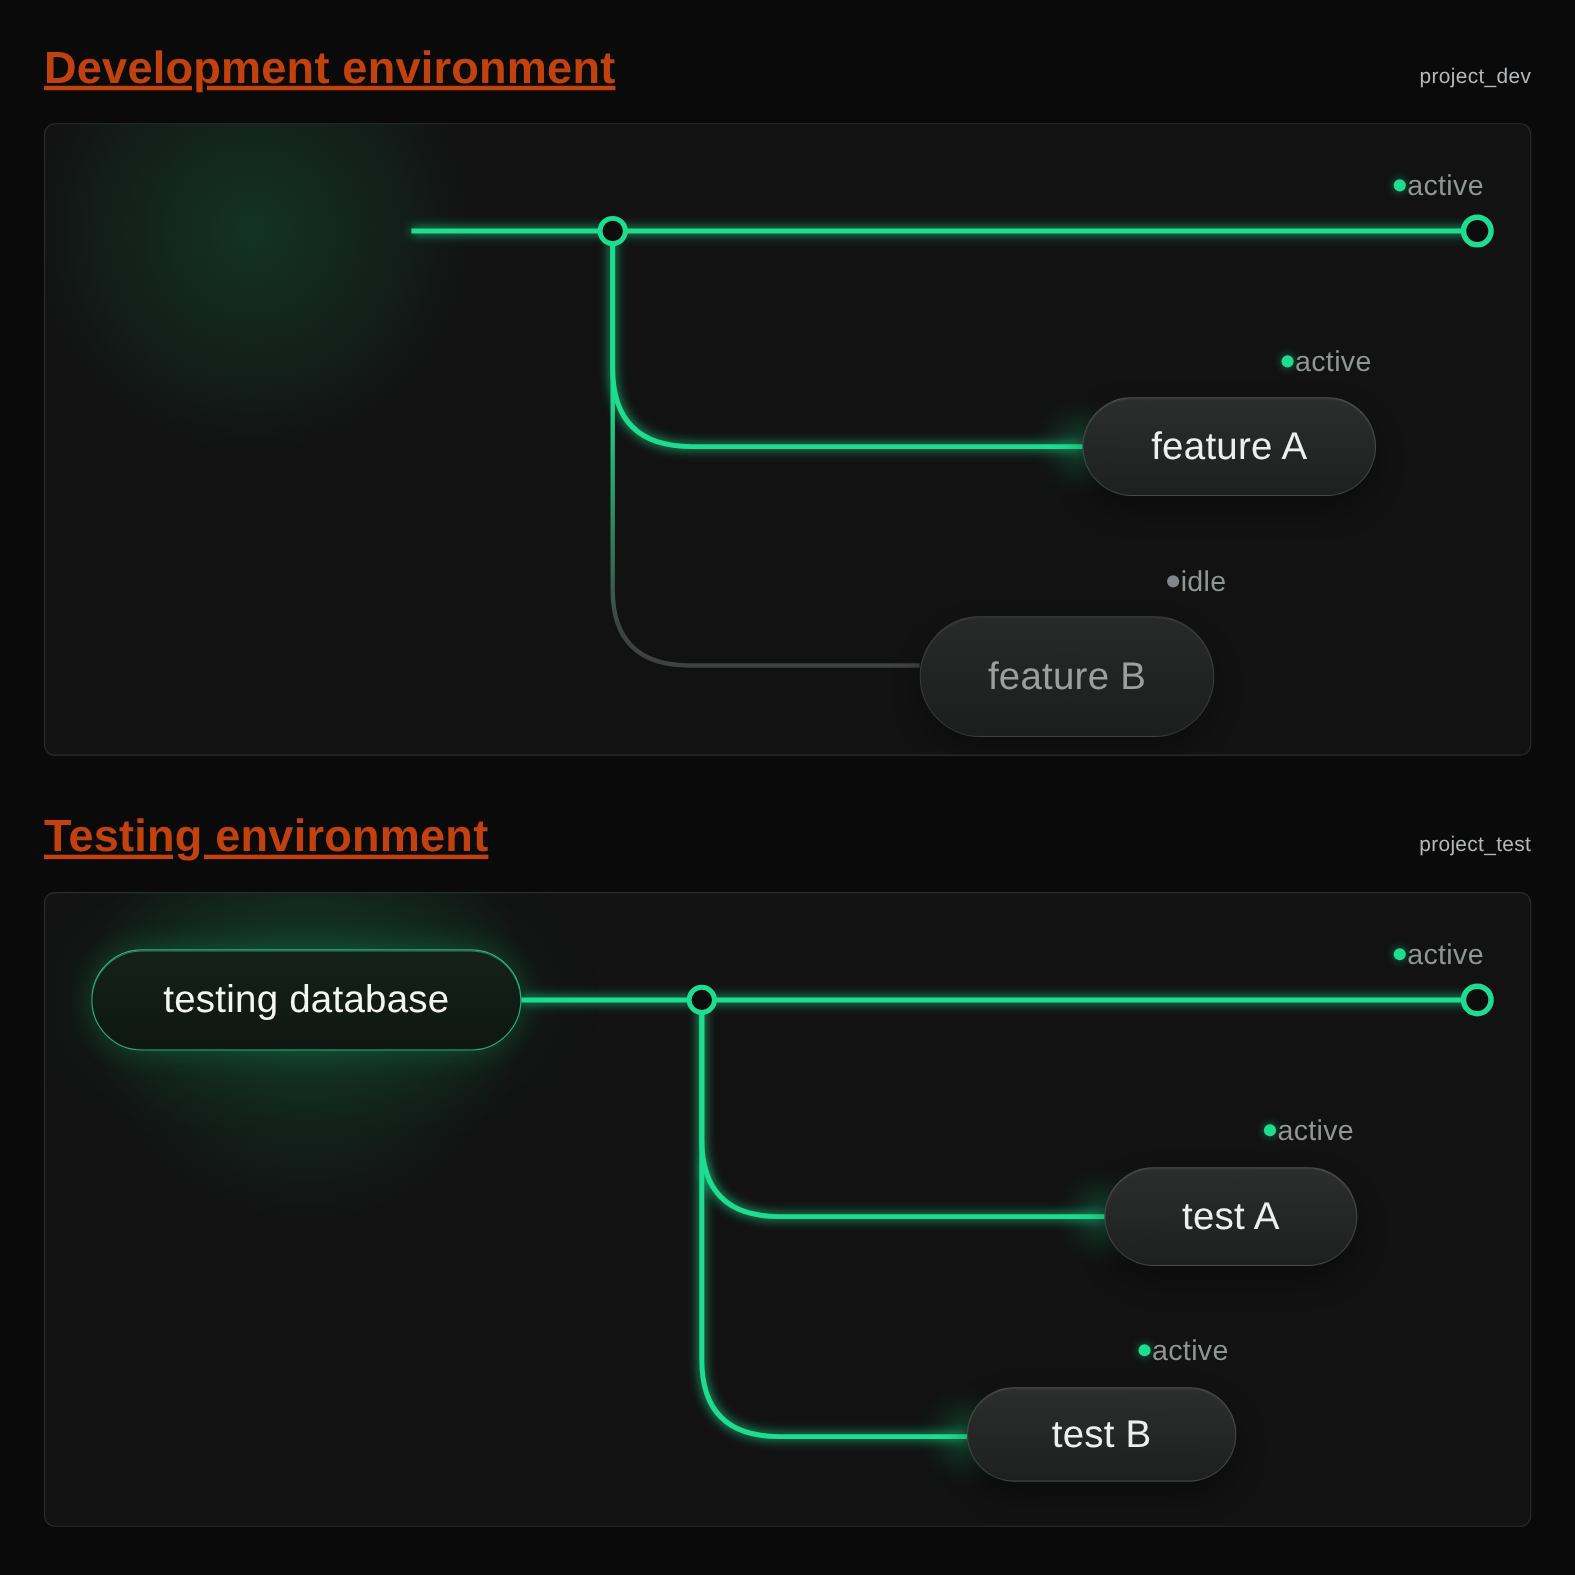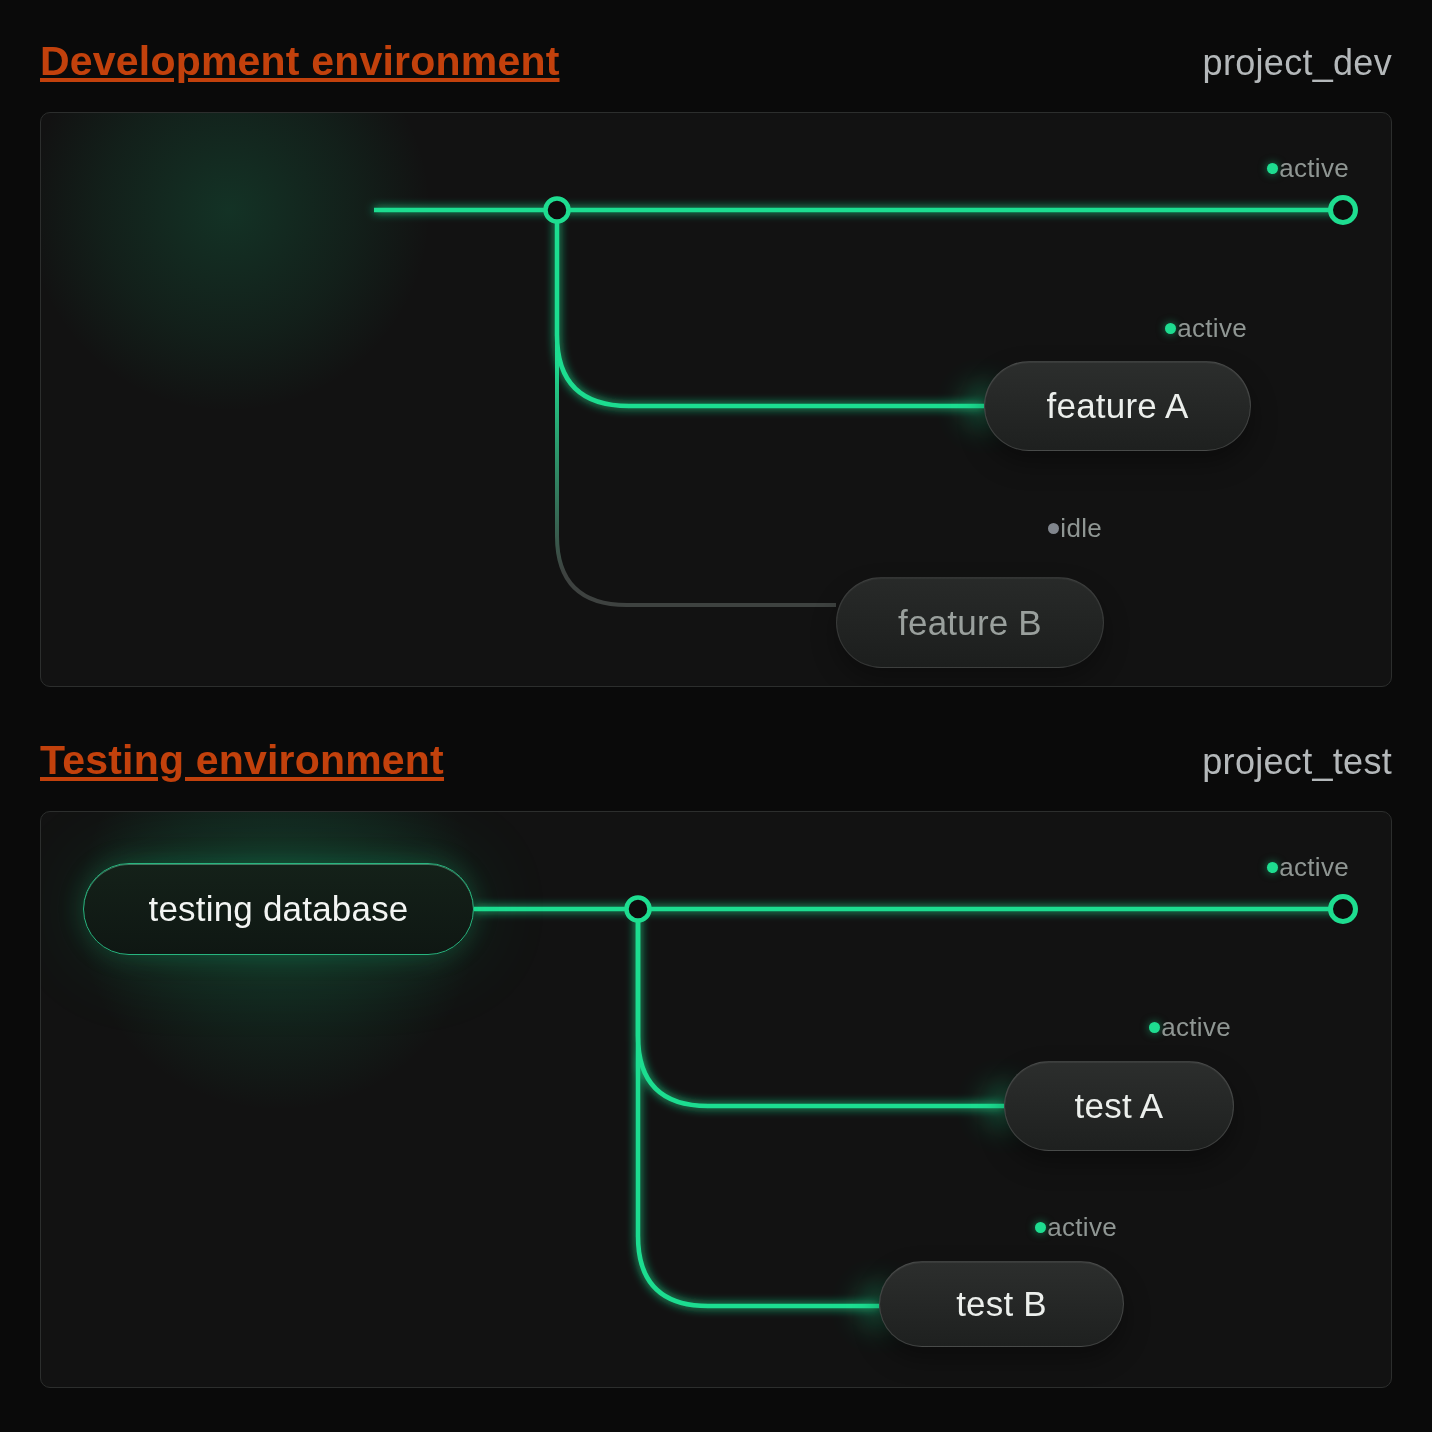--- a/index.html
+++ b/index.html
@@ -17,7 +17,7 @@
     height:46px; margin-bottom:28px;
   }
   .section-title { font-size:41px; font-weight:700; color:#c2410c; letter-spacing:.2px;text-decoration:underline; }
-  .project-label { font-size:36px; font-weight:400; color:#b4b8ba; letter-spacing:.3px; }
+  .project-label { font-size:19px; font-weight:400; color:#b4b8ba; letter-spacing:.3px; }
 
   .panel {
     position:relative; width:1352px;

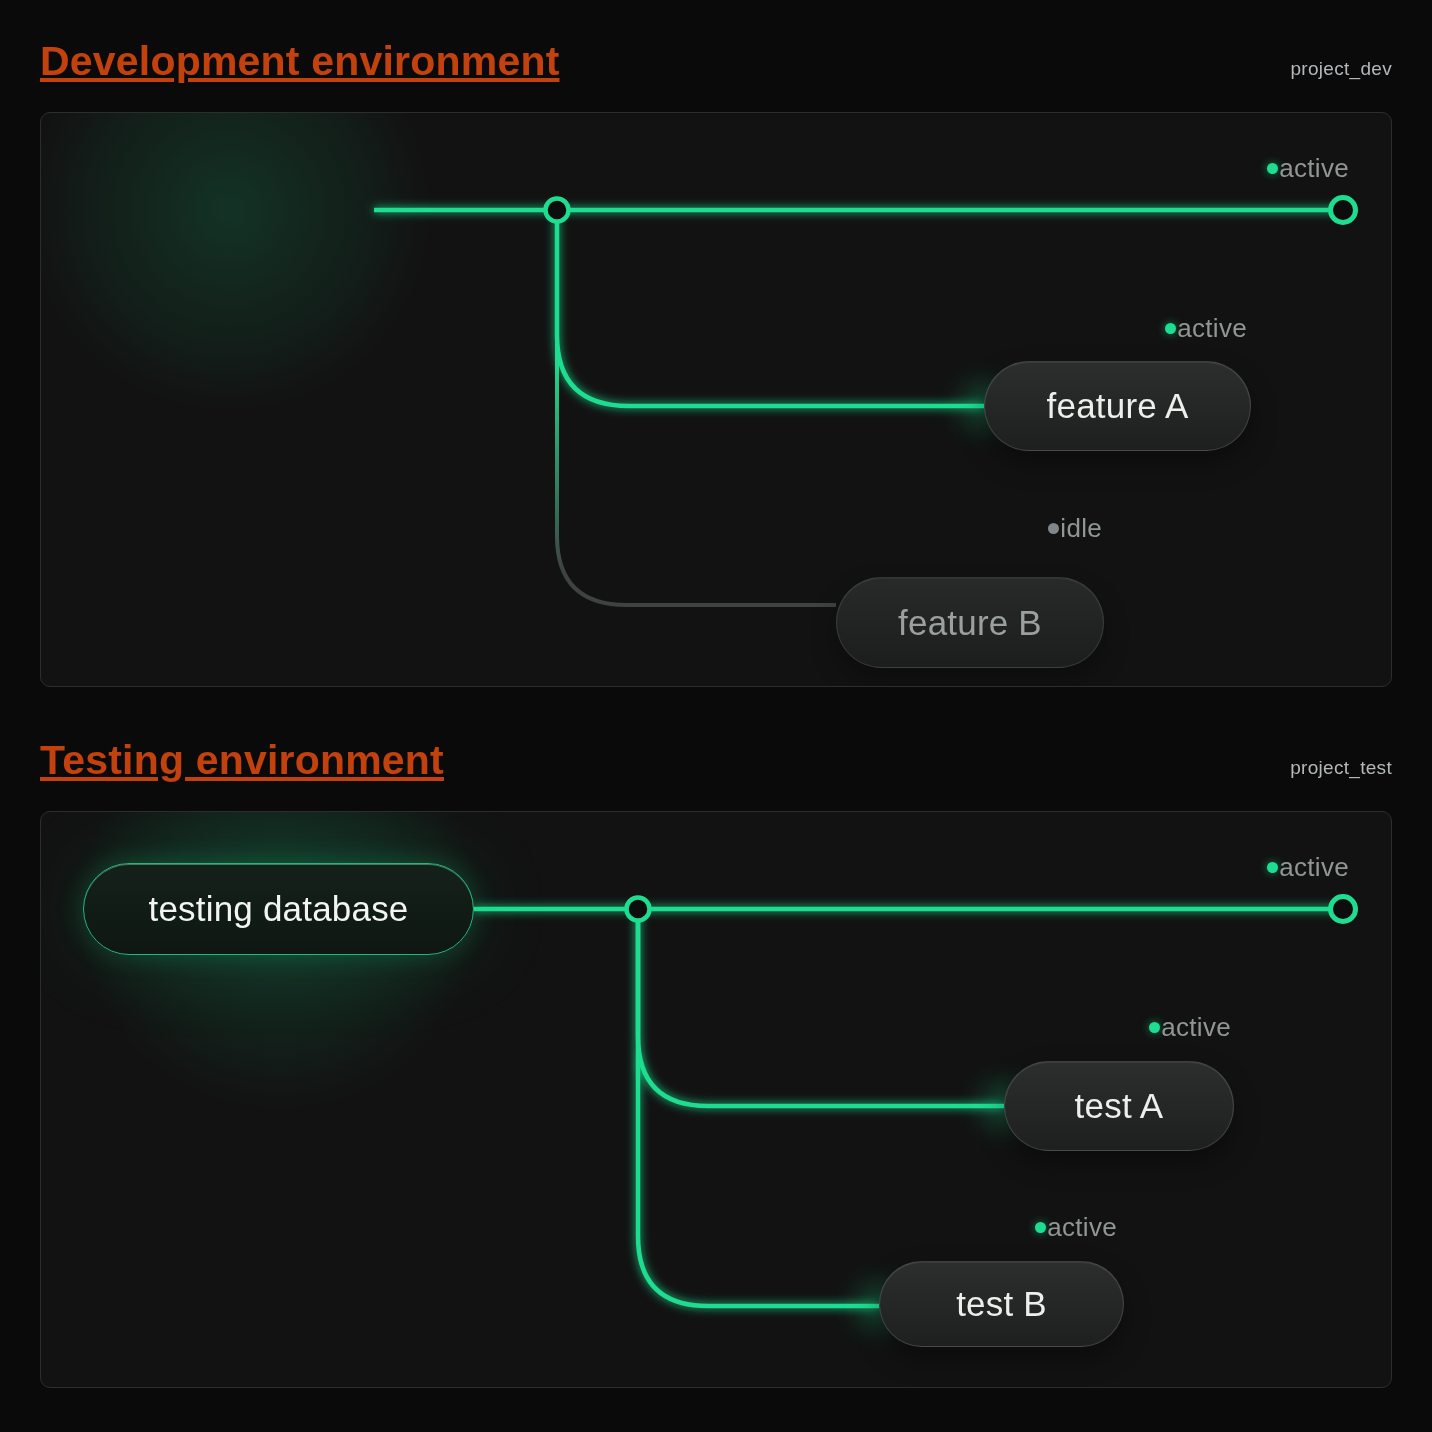--- a/index.html
+++ b/index.html
@@ -139,7 +139,7 @@
         <span>active</span>
       </div>
 
-      <div class="status" style="right:289px; top:400px;">
+      <div class="status" style="right:276px; top:400px;">
         <span class="dot idle"></span>
         <span>idle</span>
       </div>

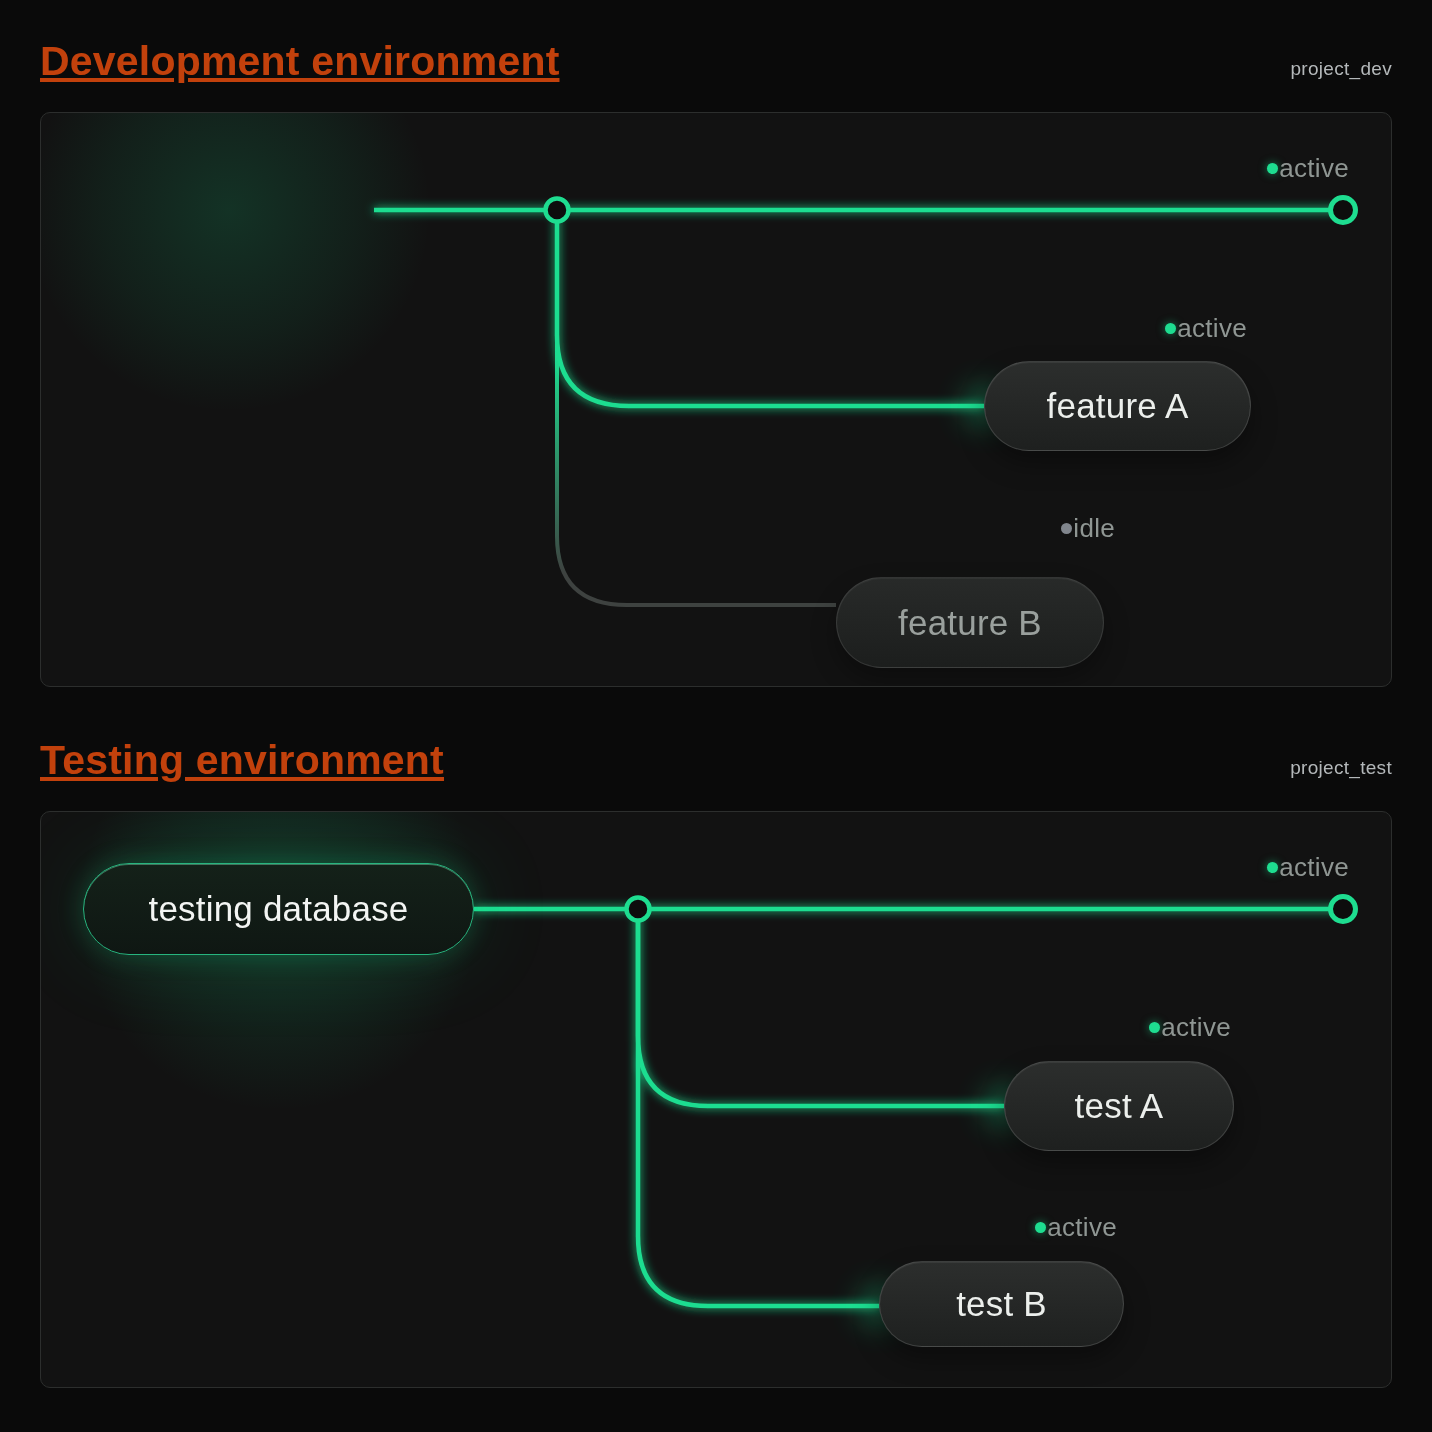--- a/index.html
+++ b/index.html
@@ -125,7 +125,7 @@
         <span>feature A</span>
       </div>
 
-      <div class="pill idle" style="left:795px; top:447px; width:268px; height:91px;margin-top:17px;">
+      <div class="pill idle" style="left:795px; top:447px; width:268px; height:110px;">
         <span>feature B</span>
       </div>
 

